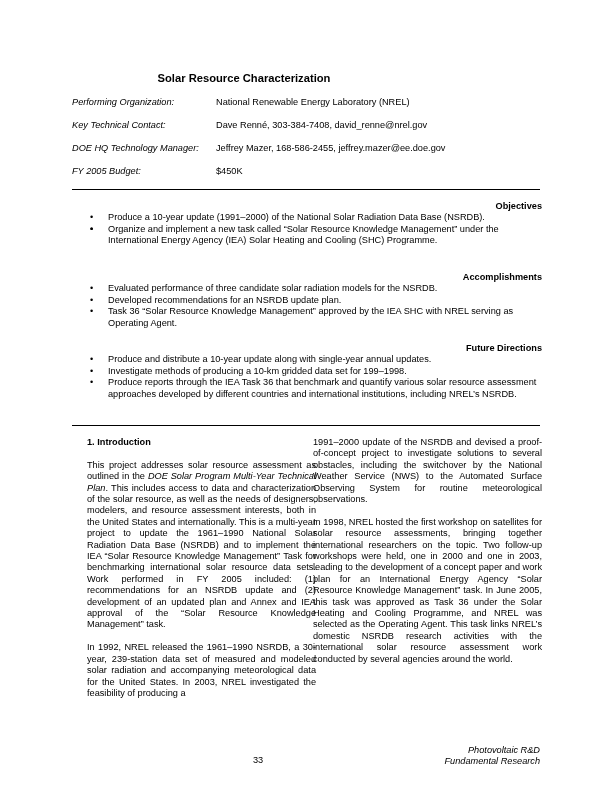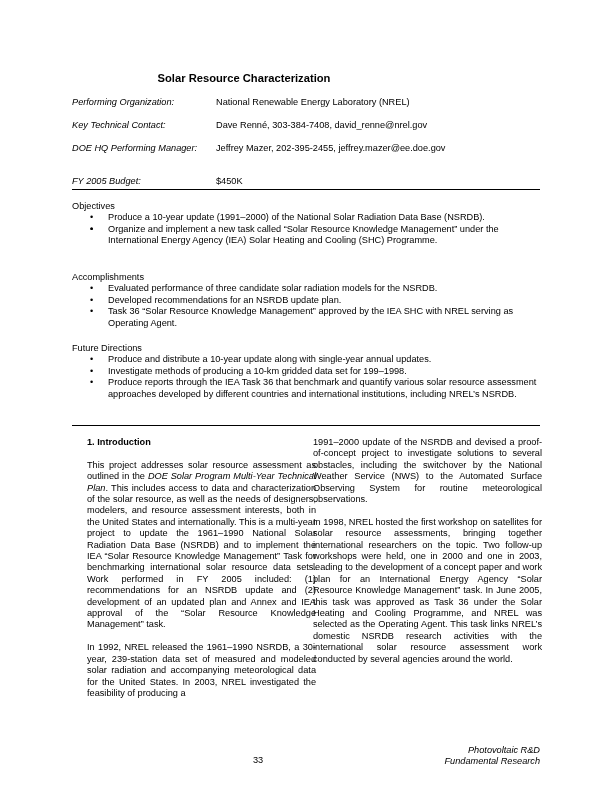--- a/index.html
+++ b/index.html
@@ -42,7 +42,7 @@
   <span class="meta-value">Dave Renné, 303-384-7408, david_renne@nrel.gov</span>
 </div>
 <div class="meta-row" style="top:143px;">
-  <span class="meta-label">DOE HQ Performing Manager:</span>
+  <span class="meta-label">DOE HQ Technology Manager:</span>
   <span class="meta-value">Jeffrey Mazer, 202-395-2455, jeffrey.mazer@ee.doe.gov</span>
 </div>
 <div class="meta-row" style="top:176px;">

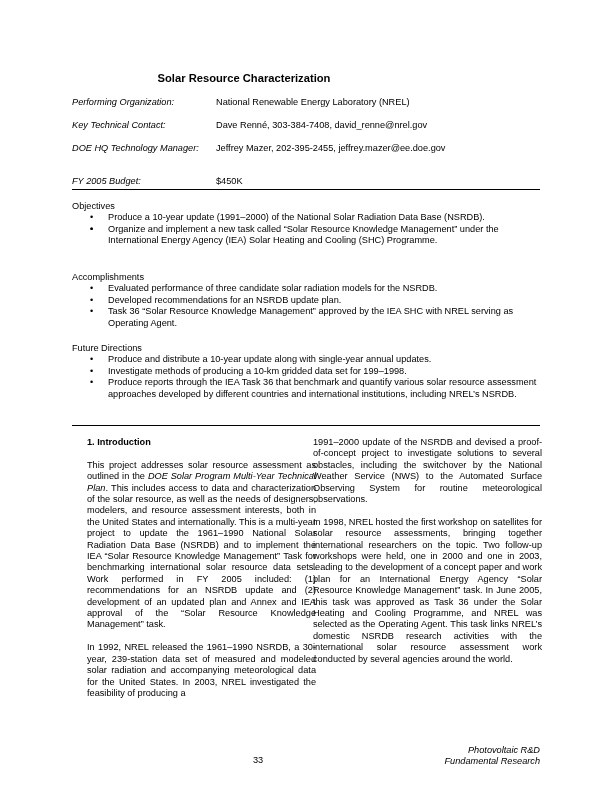--- a/index.html
+++ b/index.html
@@ -43,7 +43,7 @@
 </div>
 <div class="meta-row" style="top:143px;">
   <span class="meta-label">DOE HQ Technology Manager:</span>
-  <span class="meta-value">Jeffrey Mazer, 202-395-2455, jeffrey.mazer@ee.doe.gov</span>
+  <span class="meta-value">Jeffrey Mazer, 168-586-2455, jeffrey.mazer@ee.doe.gov</span>
 </div>
 <div class="meta-row" style="top:176px;">
   <span class="meta-label">FY 2005 Budget:</span>

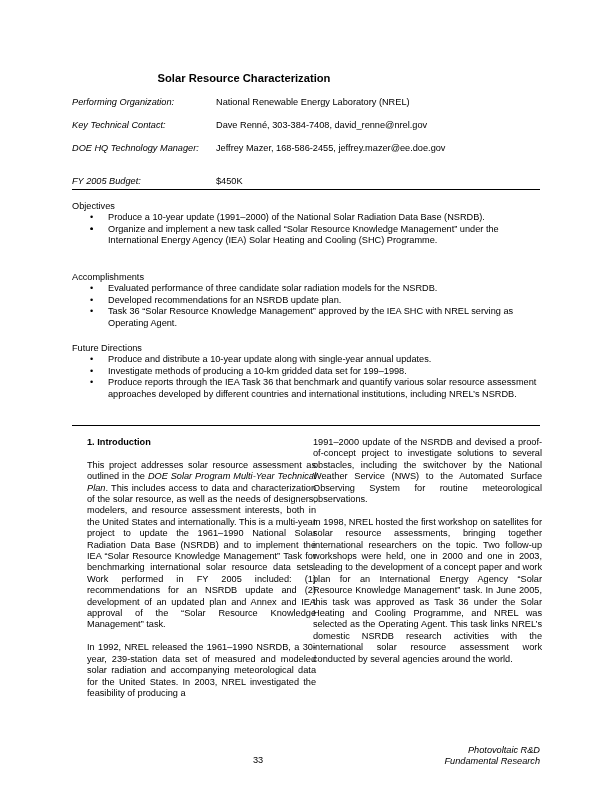--- a/index.html
+++ b/index.html
@@ -45,7 +45,7 @@
   <span class="meta-label">DOE HQ Technology Manager:</span>
   <span class="meta-value">Jeffrey Mazer, 168-586-2455, jeffrey.mazer@ee.doe.gov</span>
 </div>
-<div class="meta-row" style="top:176px;">
+<div class="meta-row" style="top:166px;">
   <span class="meta-label">FY 2005 Budget:</span>
   <span class="meta-value">$450K</span>
 </div>

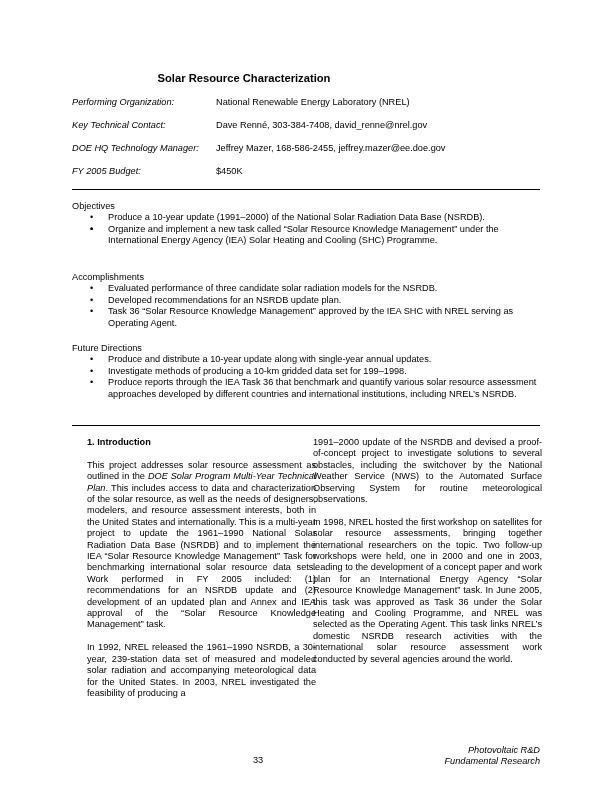--- a/index.html
+++ b/index.html
@@ -16,7 +16,7 @@
     .meta-value { position: absolute; left: 144px; text-align: right; }
     .rule { position: absolute; left: 72px; width: 468px; border-top: 0.8px solid #000; height: 0; }
     .section { position: absolute; left: 72px; width: 470px; }
-    .section-head { font-weight: normal; line-height: 11.4px; }
+    .section-head { font-weight: bold; line-height: 11.4px; text-align: right; }
     ul.bullets { list-style: none; margin: 0; padding: 0; }
     ul.bullets li { position: relative; padding-left: 36px; line-height: 11.4px; }
     ul.bullets li .bullet { position: absolute; left: 18px; top: 0; }

